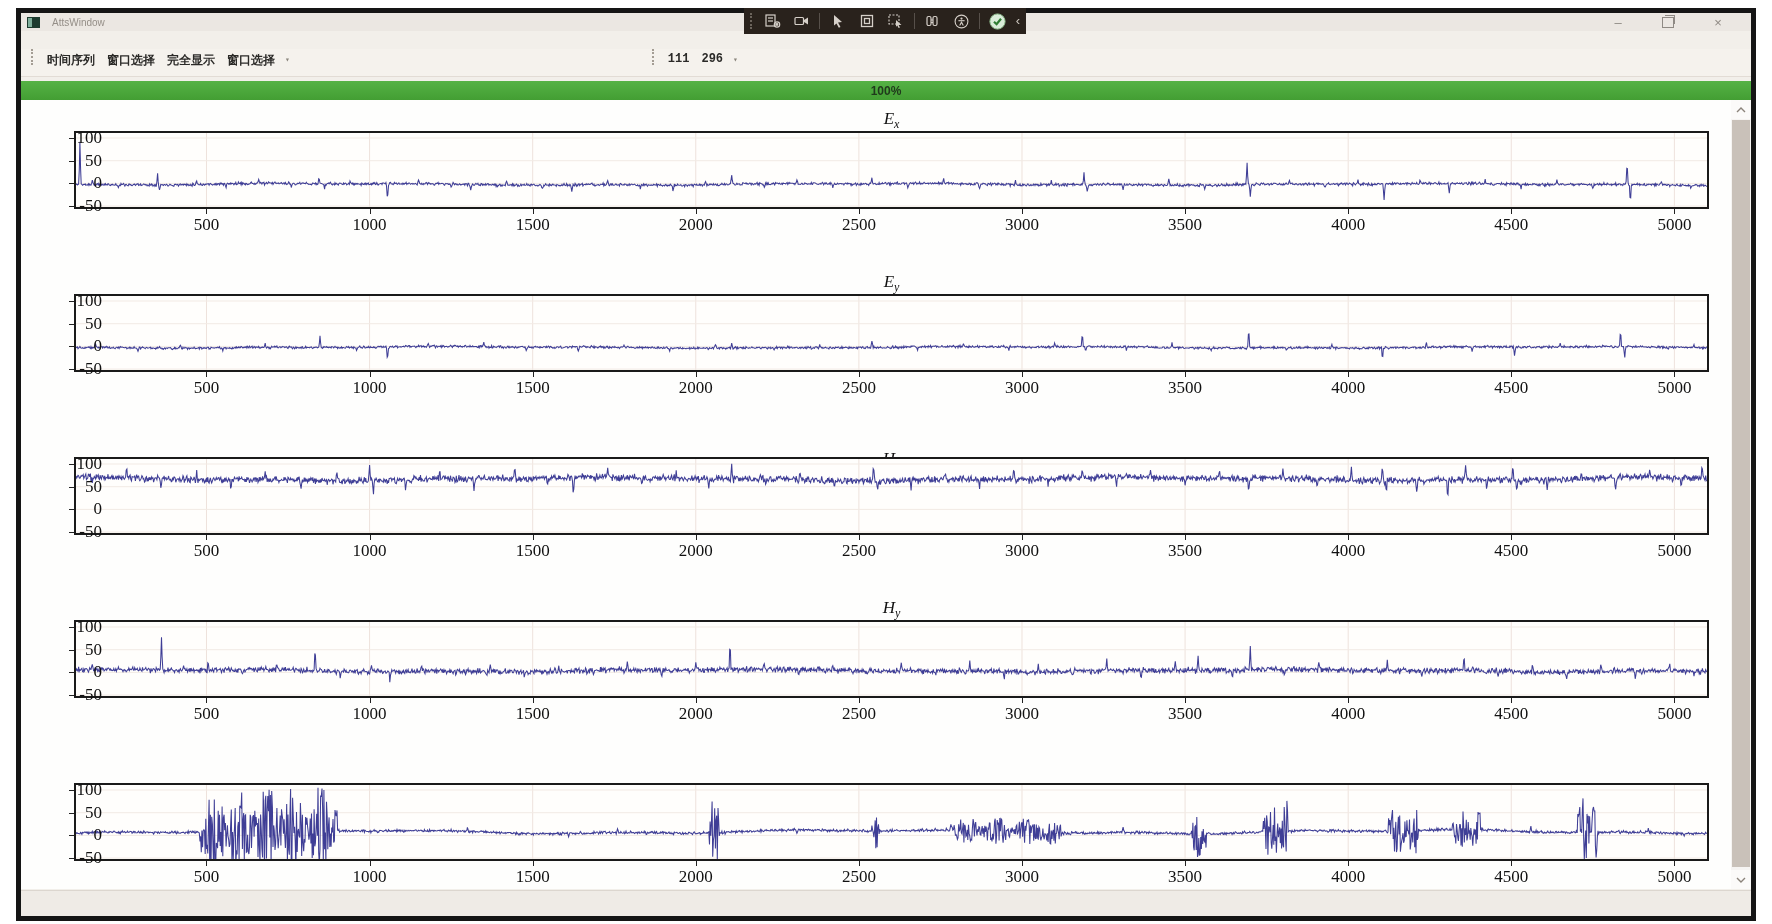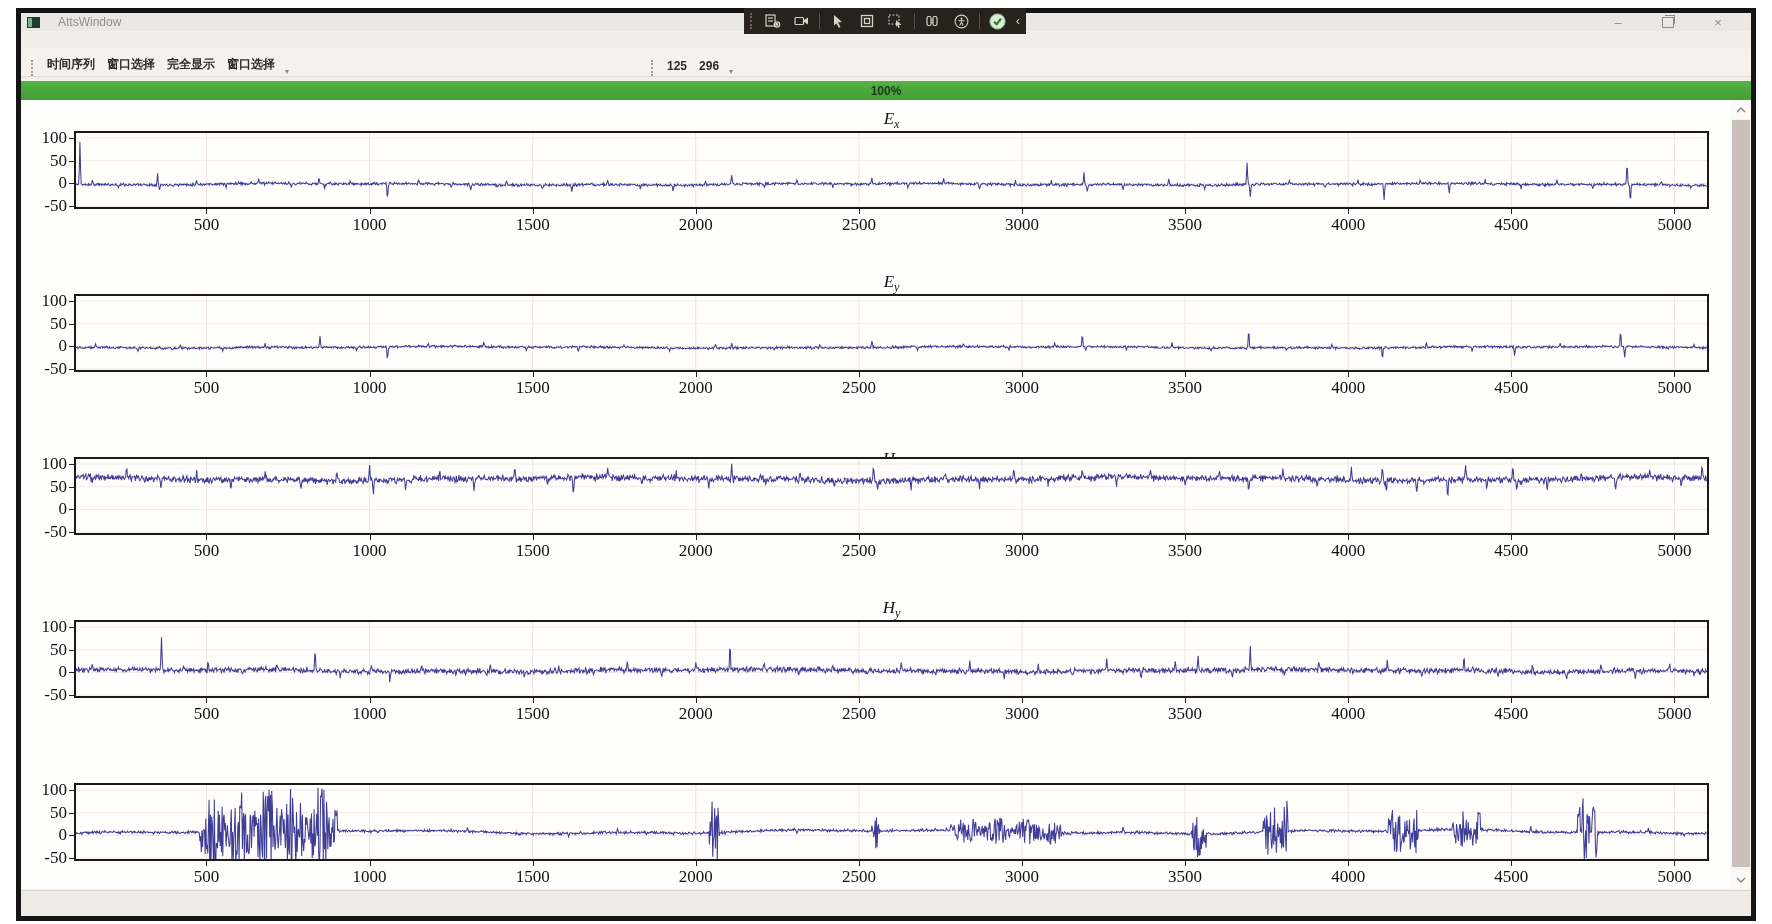--- a/index.html
+++ b/index.html
@@ -11,7 +11,7 @@
     display:flex;align-items:center;}
   .app-icon{width:13px;height:11px;margin-left:6px;background:#1d3b2f;position:relative;flex:0 0 auto;}
   .app-icon::after{content:"";position:absolute;left:1px;top:1px;width:4px;height:9px;background:#7fae9b;}
-  .title-text{margin-left:18px;font-size:12px;color:#948e87;}
+  .title-text{margin-left:12px;font-size:10px;color:#948e87;}
   .win-controls{position:absolute;right:8px;top:0;height:18px;display:flex;align-items:center;}
   .win-btn{width:50px;height:18px;display:flex;align-items:center;justify-content:center;
     color:#8f8a84;font-size:13px;cursor:default;}

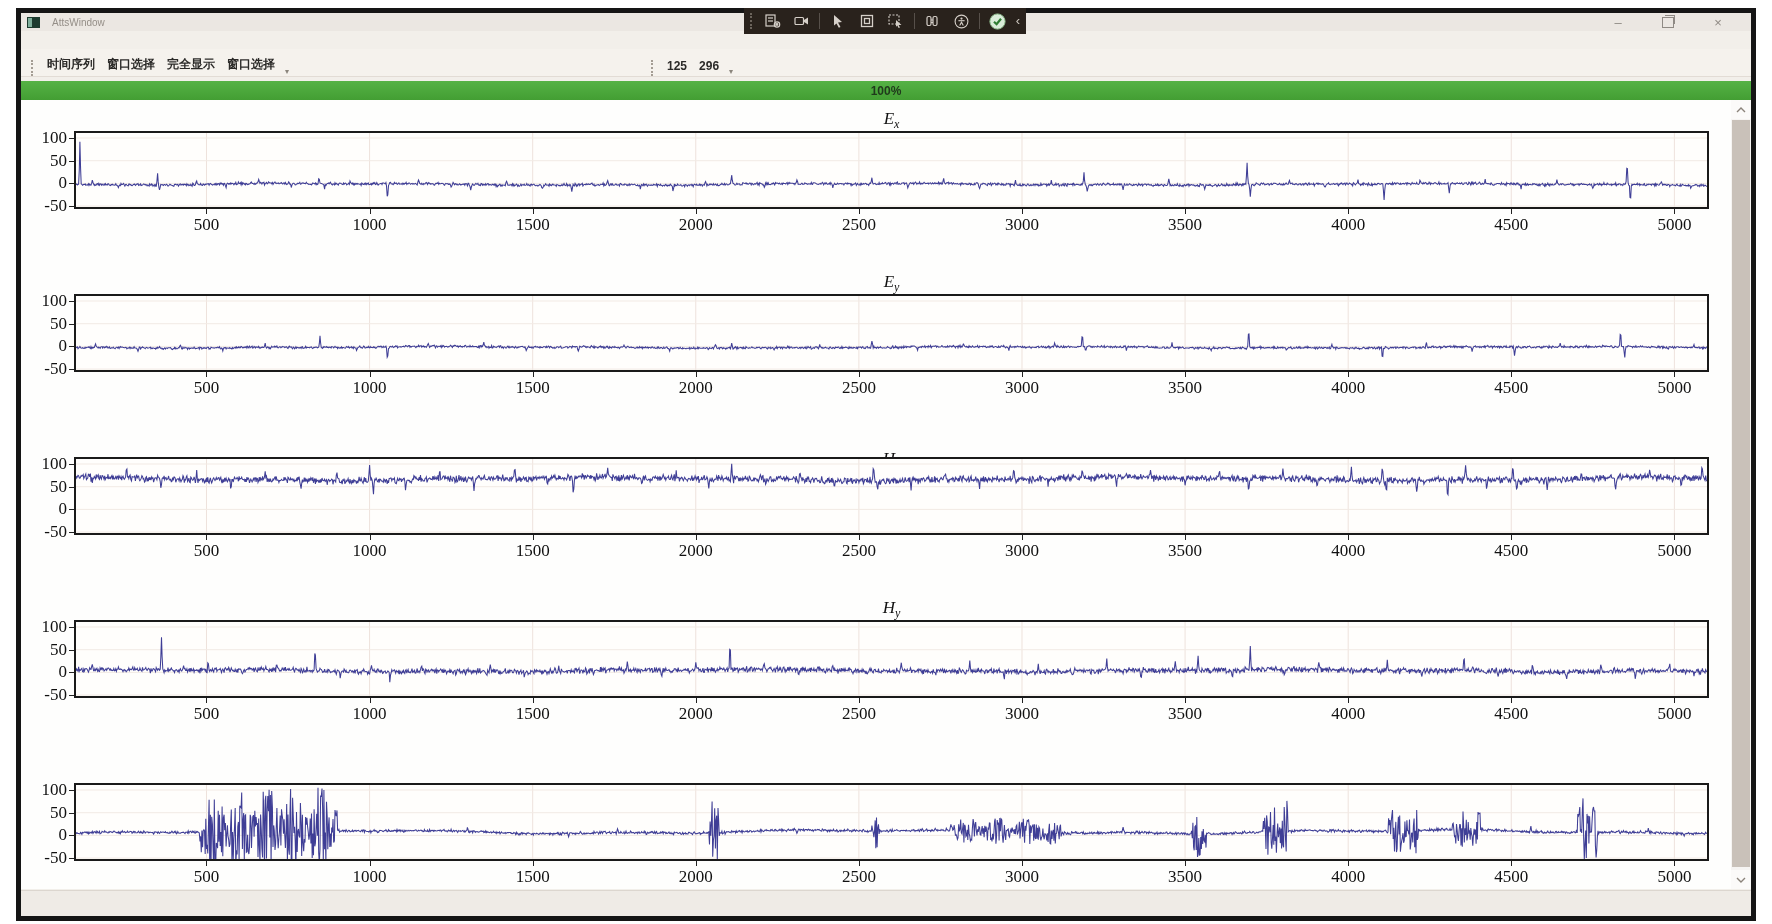--- a/index.html
+++ b/index.html
@@ -33,7 +33,7 @@
   
   .toolbarrow{position:absolute;left:0;top:36px;width:100%;height:27px;background:#f5f2ed;
     border-bottom:1px solid #e2dcd5;display:flex;align-items:center;}
-  .tgroup{display:flex;align-items:flex-end;height:100%;}
+  .tgroup{display:flex;align-items:flex-start;height:100%;font-family:Liberation Mono, monospace;}
   .grip{width:4px;height:16px;border-left:2px dotted #a49d94;margin:0 5px 0 10px;}
   .tbtn{font-size:12px;font-weight:bold;color:#2b2a28;padding:3px 5px;margin-right:2px;border-radius:2px;}
   .toverflow{font-size:8px;color:#8a857c;margin-left:3px;margin-top:6px;}

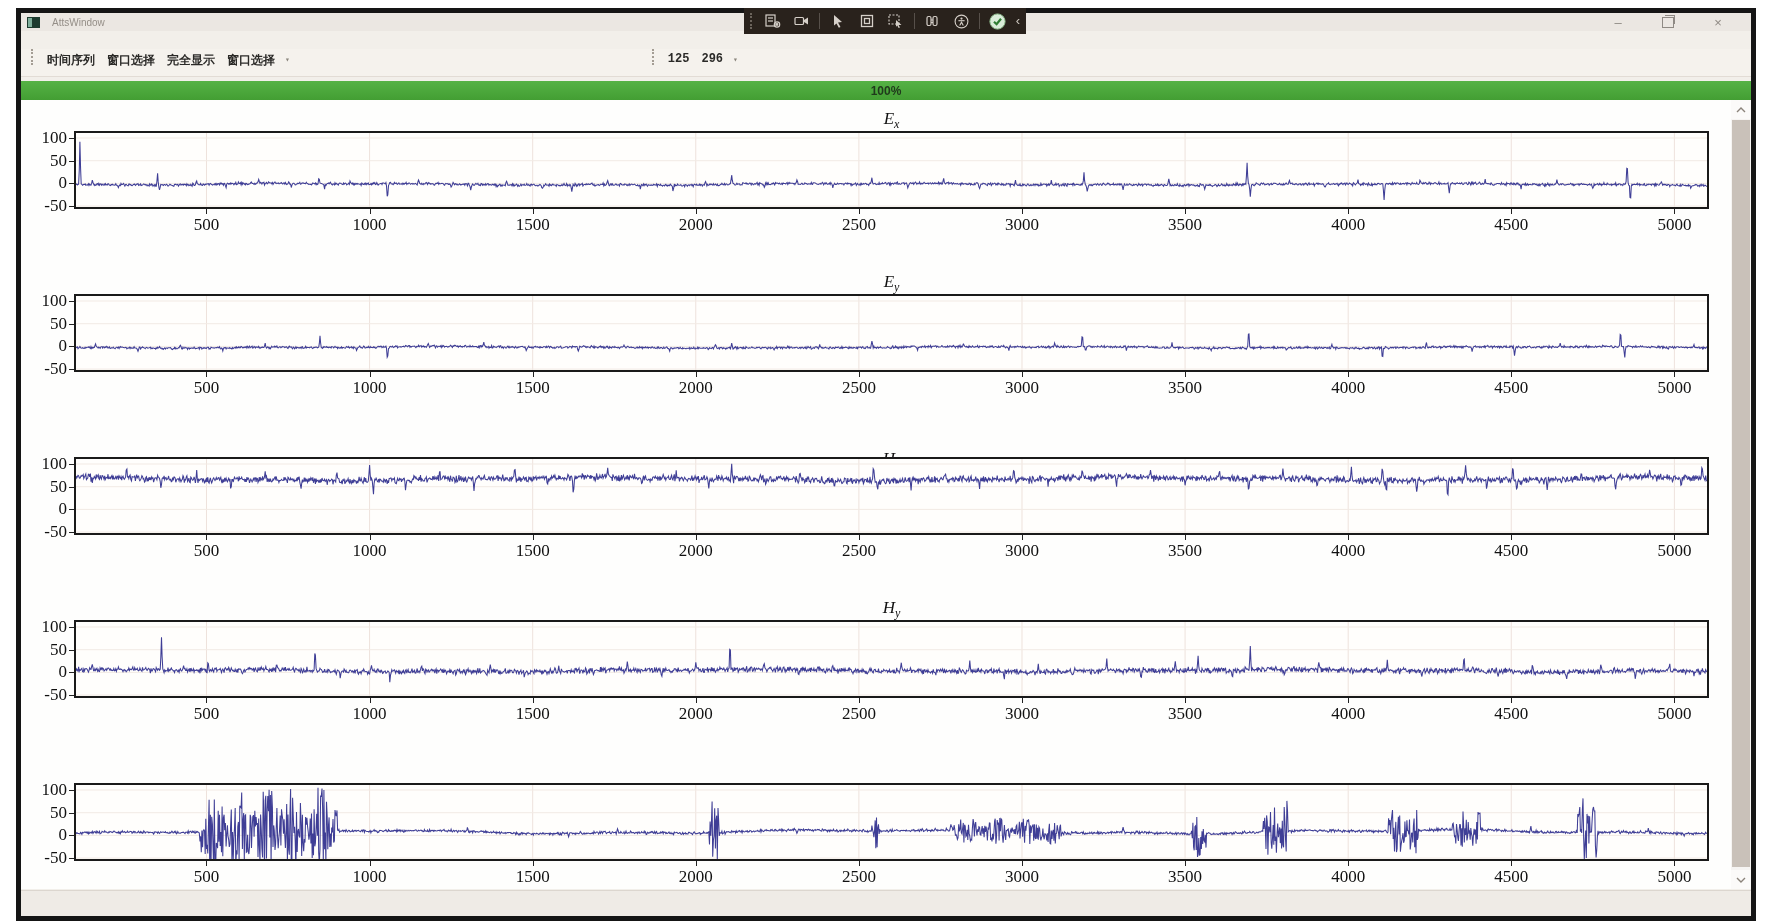--- a/index.html
+++ b/index.html
@@ -157,7 +157,7 @@
     </div>
     <div class="tgroup tgroup2">
       <div class="grip"></div>
-      <span class="tbtn">125</span>
+      <span class="tbtn">111</span>
       <span class="tbtn">296</span>
       <span class="toverflow">▾</span>
     </div>

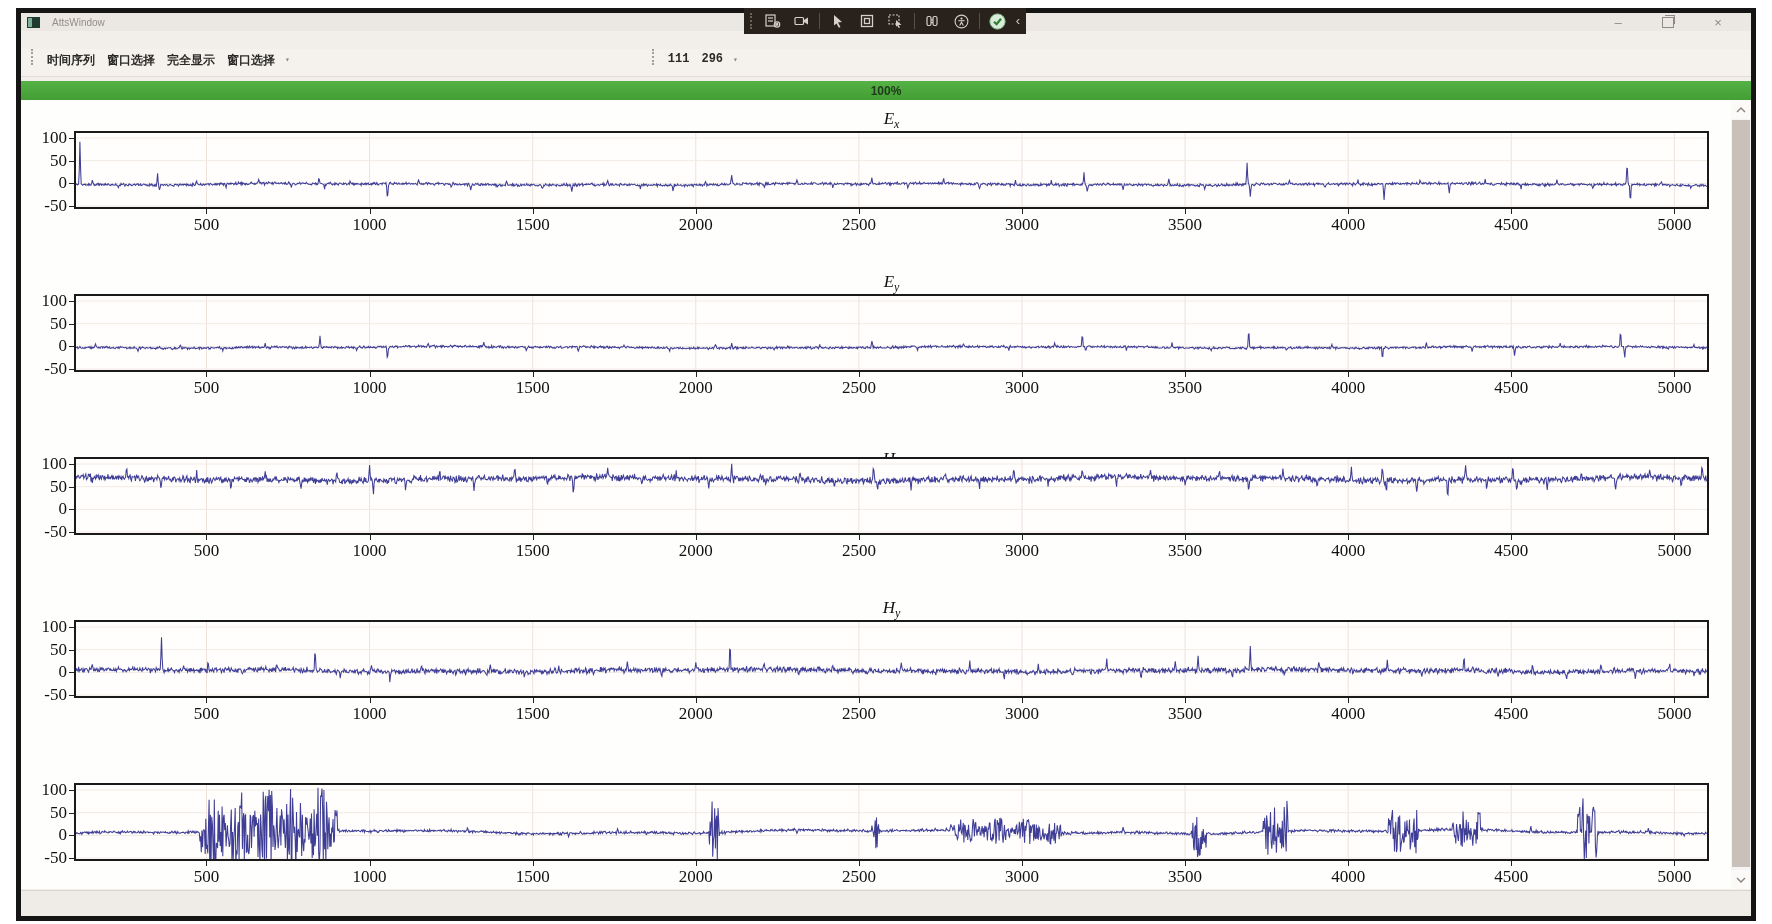--- a/index.html
+++ b/index.html
@@ -60,7 +60,7 @@
   .plot{position:absolute;box-sizing:border-box;border:2px solid #1a1a1a;background:#fffefc;}
   .plot svg{display:block;}
   .ytick-label{position:absolute;width:46px;text-align:right;font-family:"Liberation Serif",serif;
-    font-size:17px;color:#111;line-height:18px;}
+    font-size:17px;color:#111;line-height:18px;margin-left:35px;}
   .xtick-label{position:absolute;width:70px;text-align:center;font-family:"Liberation Serif",serif;
     font-size:17px;color:#111;}
   .tick-h{position:absolute;width:5px;height:1px;background:#222;}

